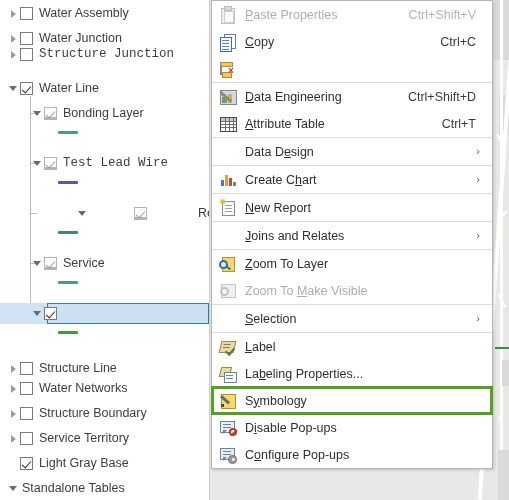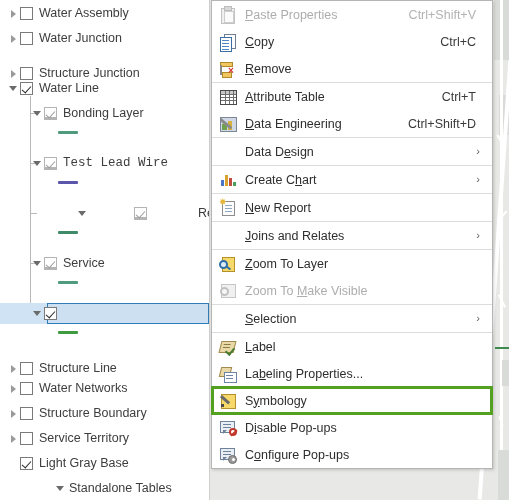--- a/index.html
+++ b/index.html
@@ -413,7 +413,7 @@
         <div class="cb"></div>
         <span class="label">Water Junction</span>
       </div>
-      <div class="tree-row" style="top: 63px;">
+      <div class="tree-row" style="top: 44px; font-family: Liberation Mono, monospace;">
         <div style="width: 8px; flex: 0 0 8px; height: 21px;"></div>
         <div class="exp collapsed"></div>
         <div class="cb"></div>

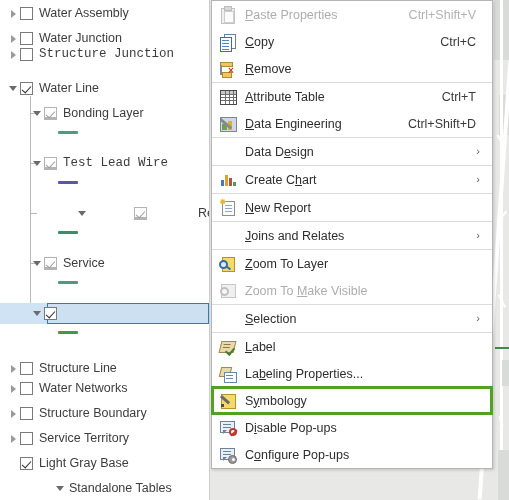--- a/index.html
+++ b/index.html
@@ -536,7 +536,6 @@
           <div class="ic-remove-x">×</div>
         </div>
       </div>
-      <span class="mi-text"><u>R</u>emove</span>
     </div>
     <div class="sep"></div>
     <div class="mi">

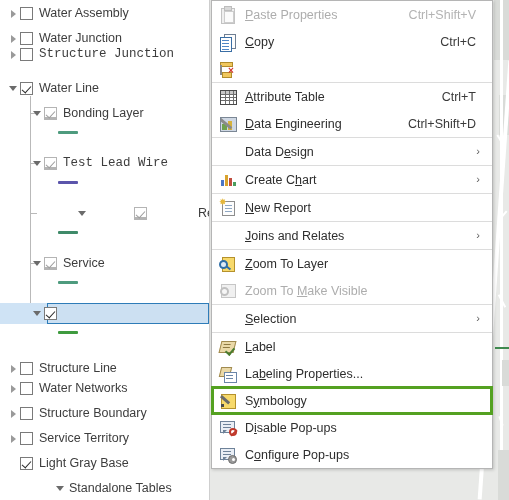--- a/index.html
+++ b/index.html
@@ -541,6 +541,19 @@
     <div class="mi">
       <div class="mi-ico">
         <div class="ic">
+          <div class="ic-de">
+            <div class="g1"></div>
+            <div class="g2"></div>
+            <div class="pencil"></div>
+          </div>
+        </div>
+      </div>
+      <span class="mi-text"><u>D</u>ata Engineering</span>
+      <span class="mi-key">Ctrl+Shift+D</span>
+    </div>
+    <div class="mi">
+      <div class="mi-ico">
+        <div class="ic">
           <div class="ic-table">
             <div class="hdr"></div>
             <div class="r" style="top:3px"></div>
@@ -555,19 +568,6 @@
       <span class="mi-text"><u>A</u>ttribute Table</span>
       <span class="mi-key">Ctrl+T</span>
     </div>
-    <div class="mi">
-      <div class="mi-ico">
-        <div class="ic">
-          <div class="ic-de">
-            <div class="g1"></div>
-            <div class="g2"></div>
-            <div class="pencil"></div>
-          </div>
-        </div>
-      </div>
-      <span class="mi-text"><u>D</u>ata Engineering</span>
-      <span class="mi-key">Ctrl+Shift+D</span>
-    </div>
     <div class="sep"></div>
     <div class="mi">
       <div class="mi-ico"></div>

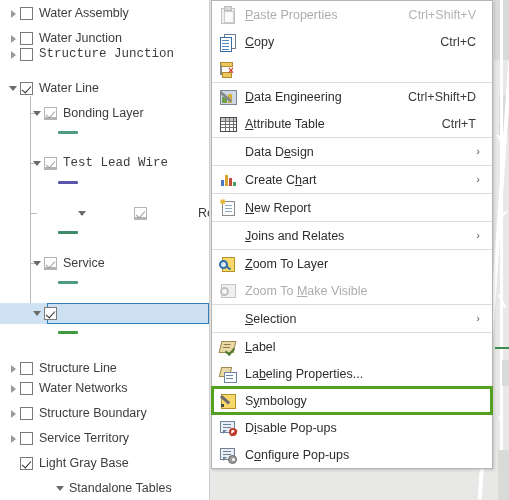--- a/index.html
+++ b/index.html
@@ -491,7 +491,7 @@
         <div class="cb checked"></div>
         <span class="label">Light Gray Base</span>
       </div>
-      <div class="tree-row" style="top: 478px; padding-left: 47px;">
+      <div class="tree-row" style="top: 478px;">
         <div style="width: 8px; flex: 0 0 8px; height: 21px;"></div>
         <div class="exp expanded"></div>
         <div style="width: 2px; flex: 0 0 2px;"></div>

